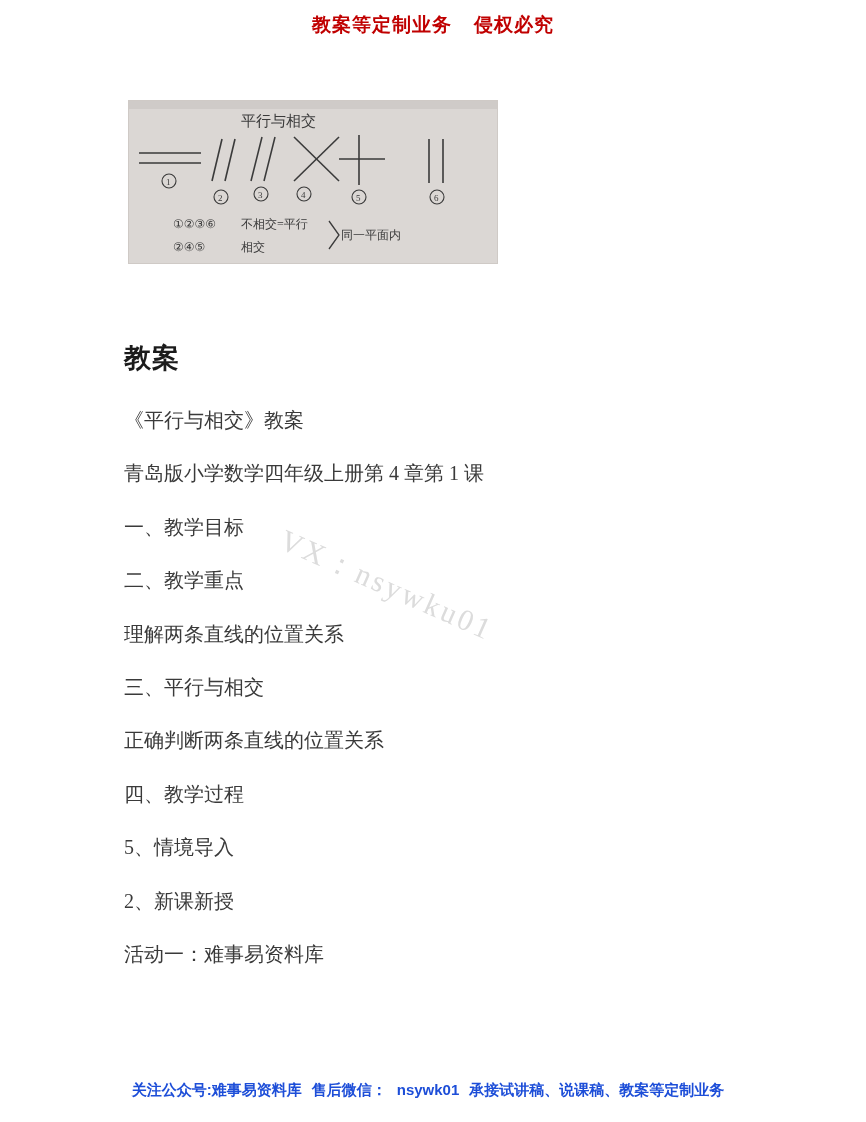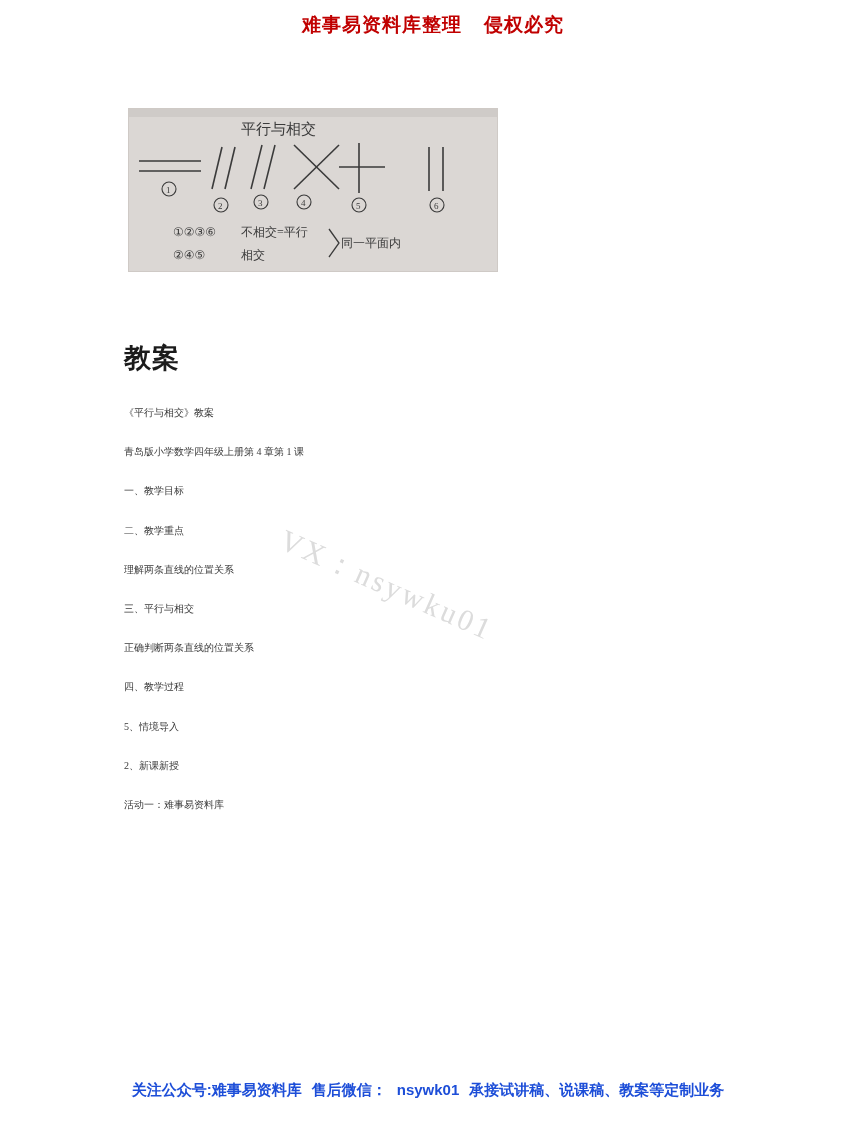--- a/index.html
+++ b/index.html
@@ -115,7 +115,7 @@
 <div class="page">
 
   <div class="top-banner">
-    <span>难事易资料库整理</span><span class="seg2">侵权必究</span>
+    <span>教案等定制业务</span><span class="seg2">侵权必究</span>
   </div>
 
   <div class="figure-wrap">

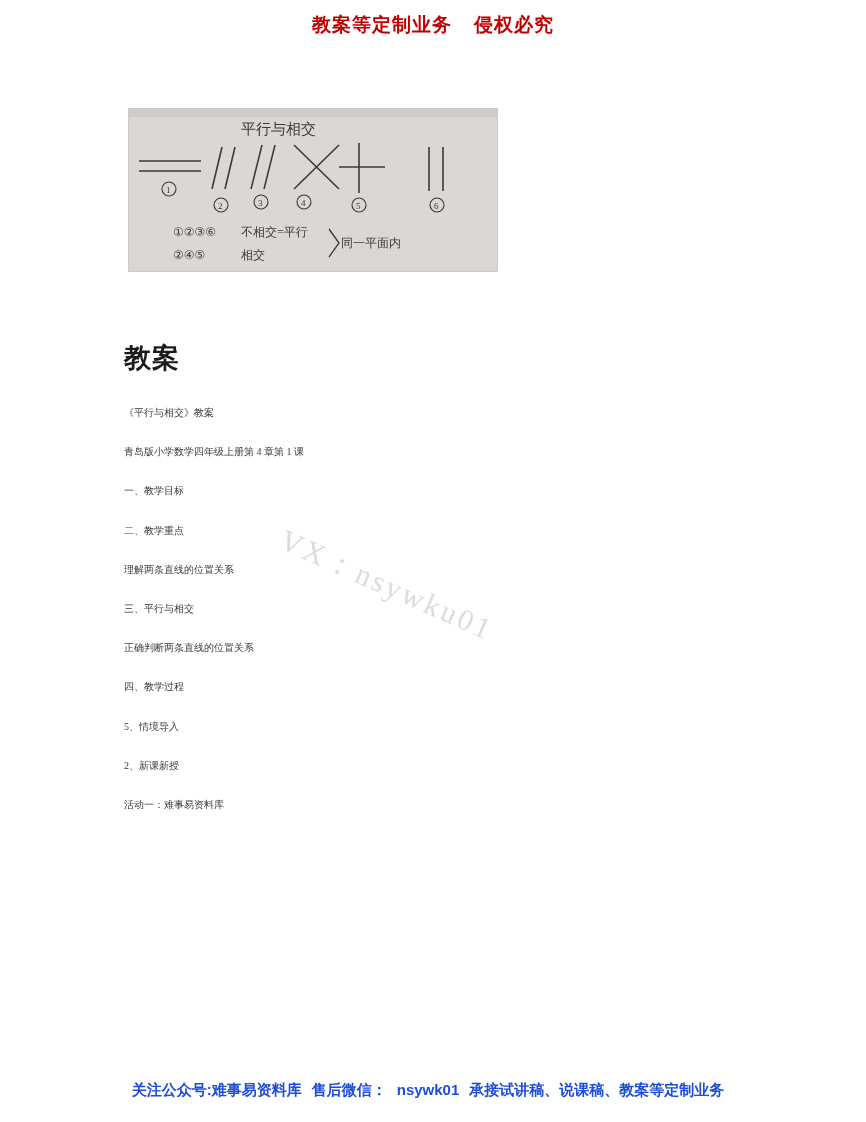--- a/index.html
+++ b/index.html
@@ -41,7 +41,7 @@
   .figure-wrap {
     position: absolute;
     left: 128px;
-    top: 108px;
+    top: 100px;
     width: 368px;
     height: 162px;
     background: #14b8a6;

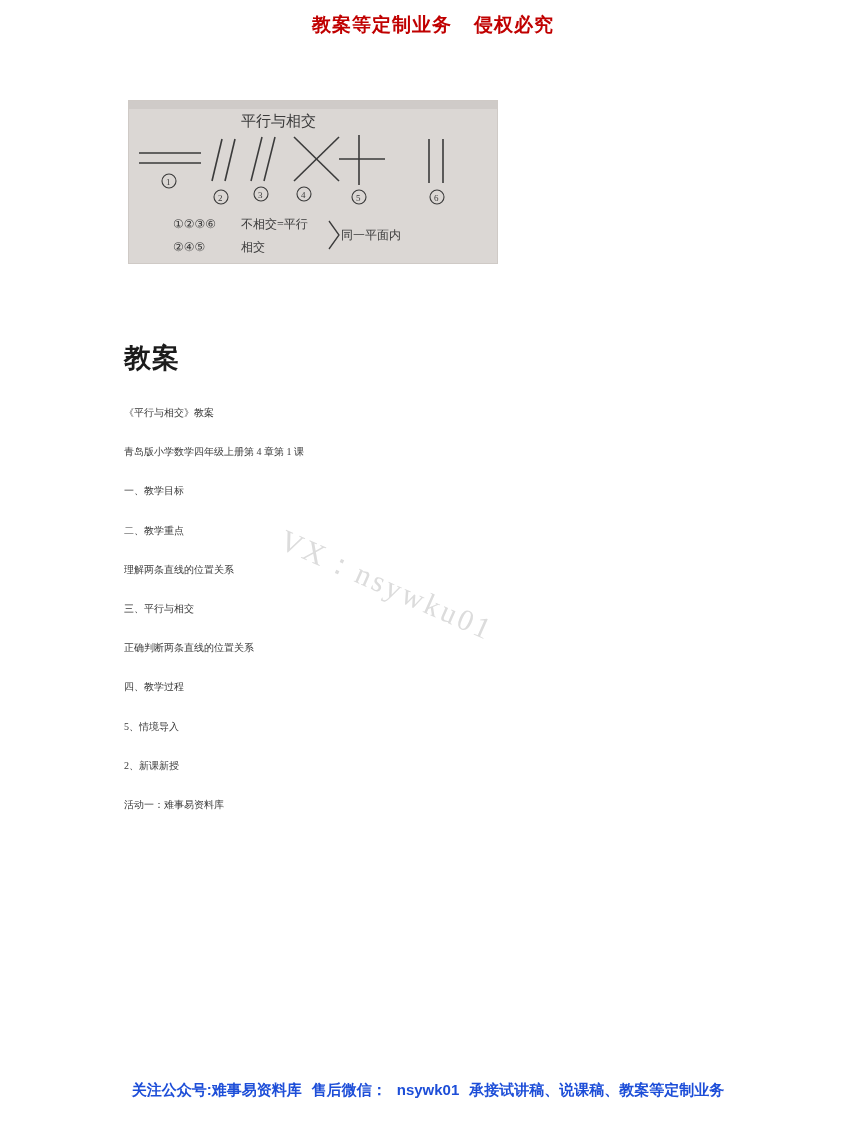--- a/index.html
+++ b/index.html
@@ -66,7 +66,7 @@
     letter-spacing: 1px;
   }
   p.para {
-    font-size: 10px;
+    font-size: 20px;
     line-height: 1.42;
     margin: 0 16px 25px 0;
     color: #3a3a3a;

